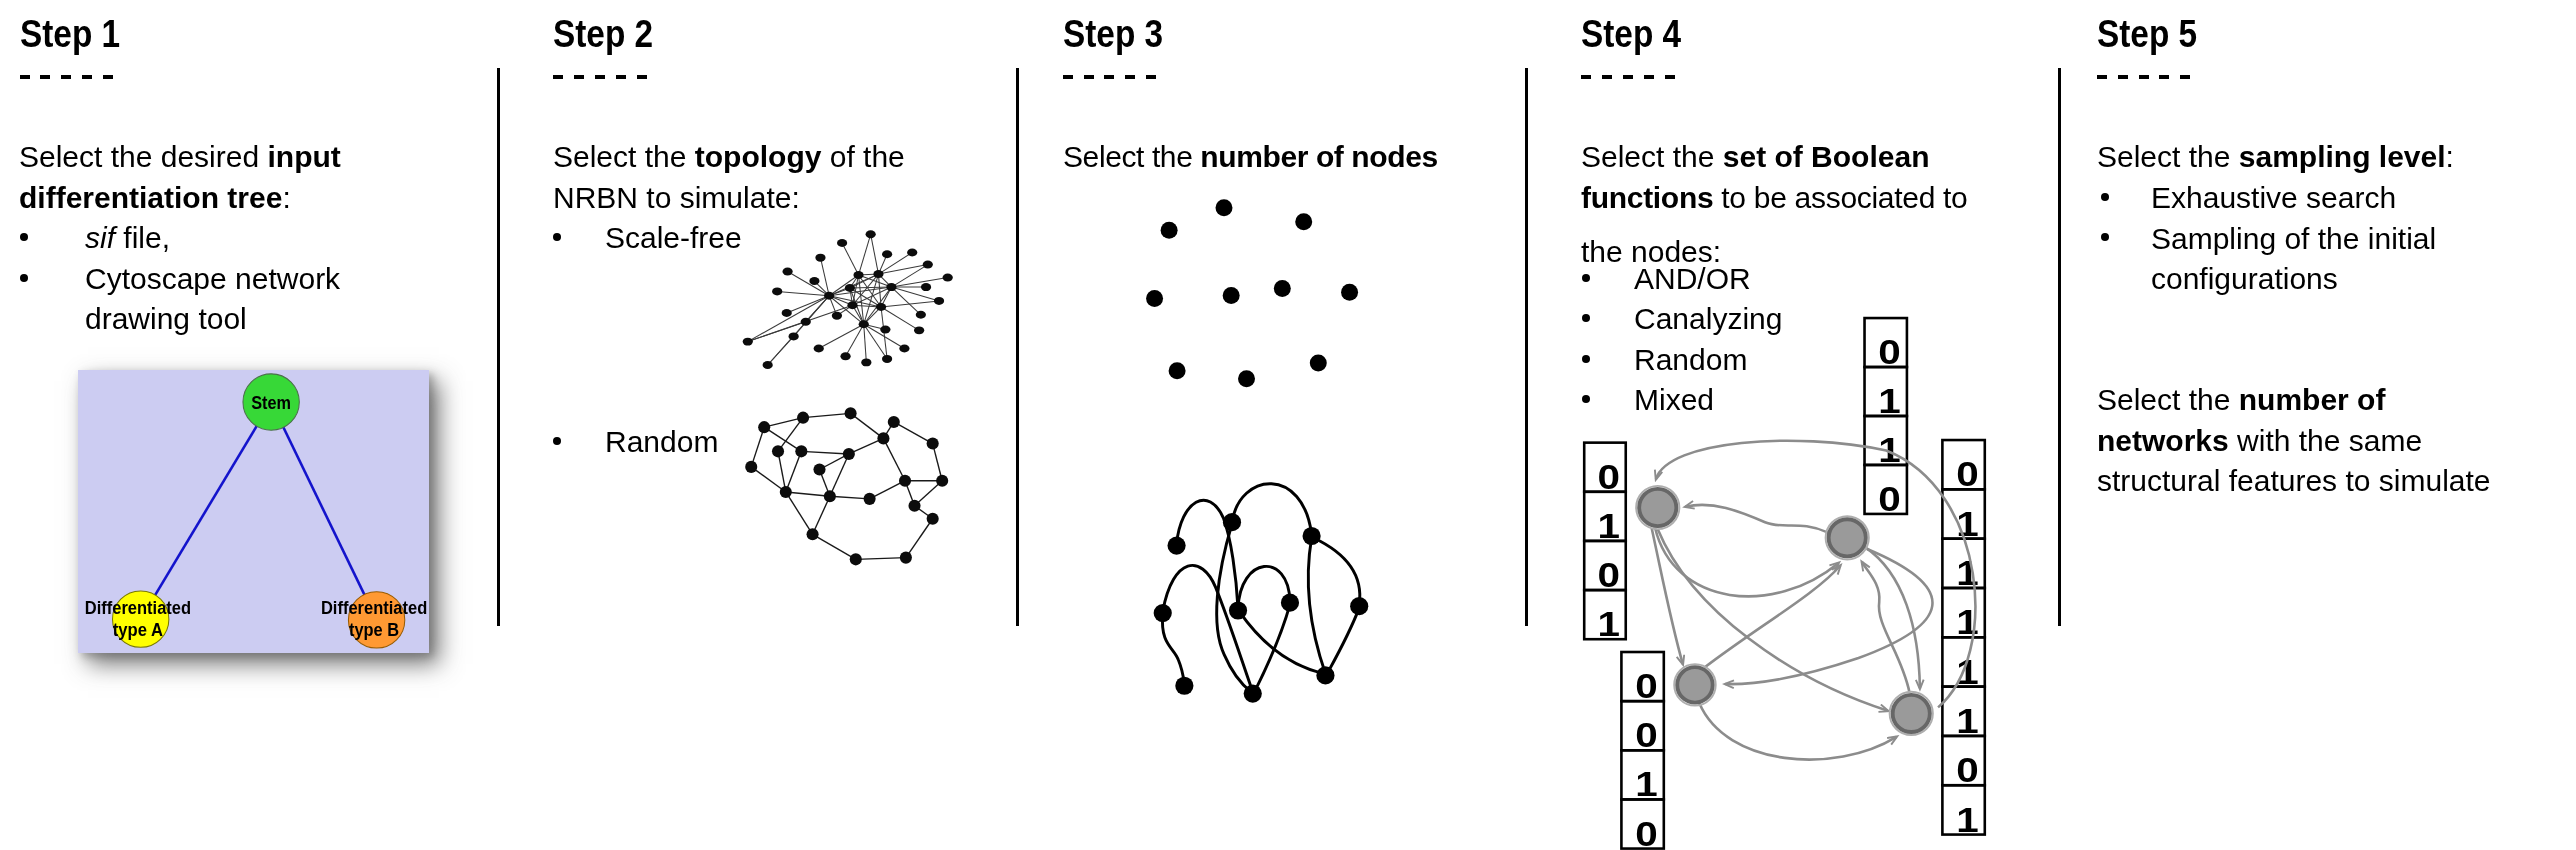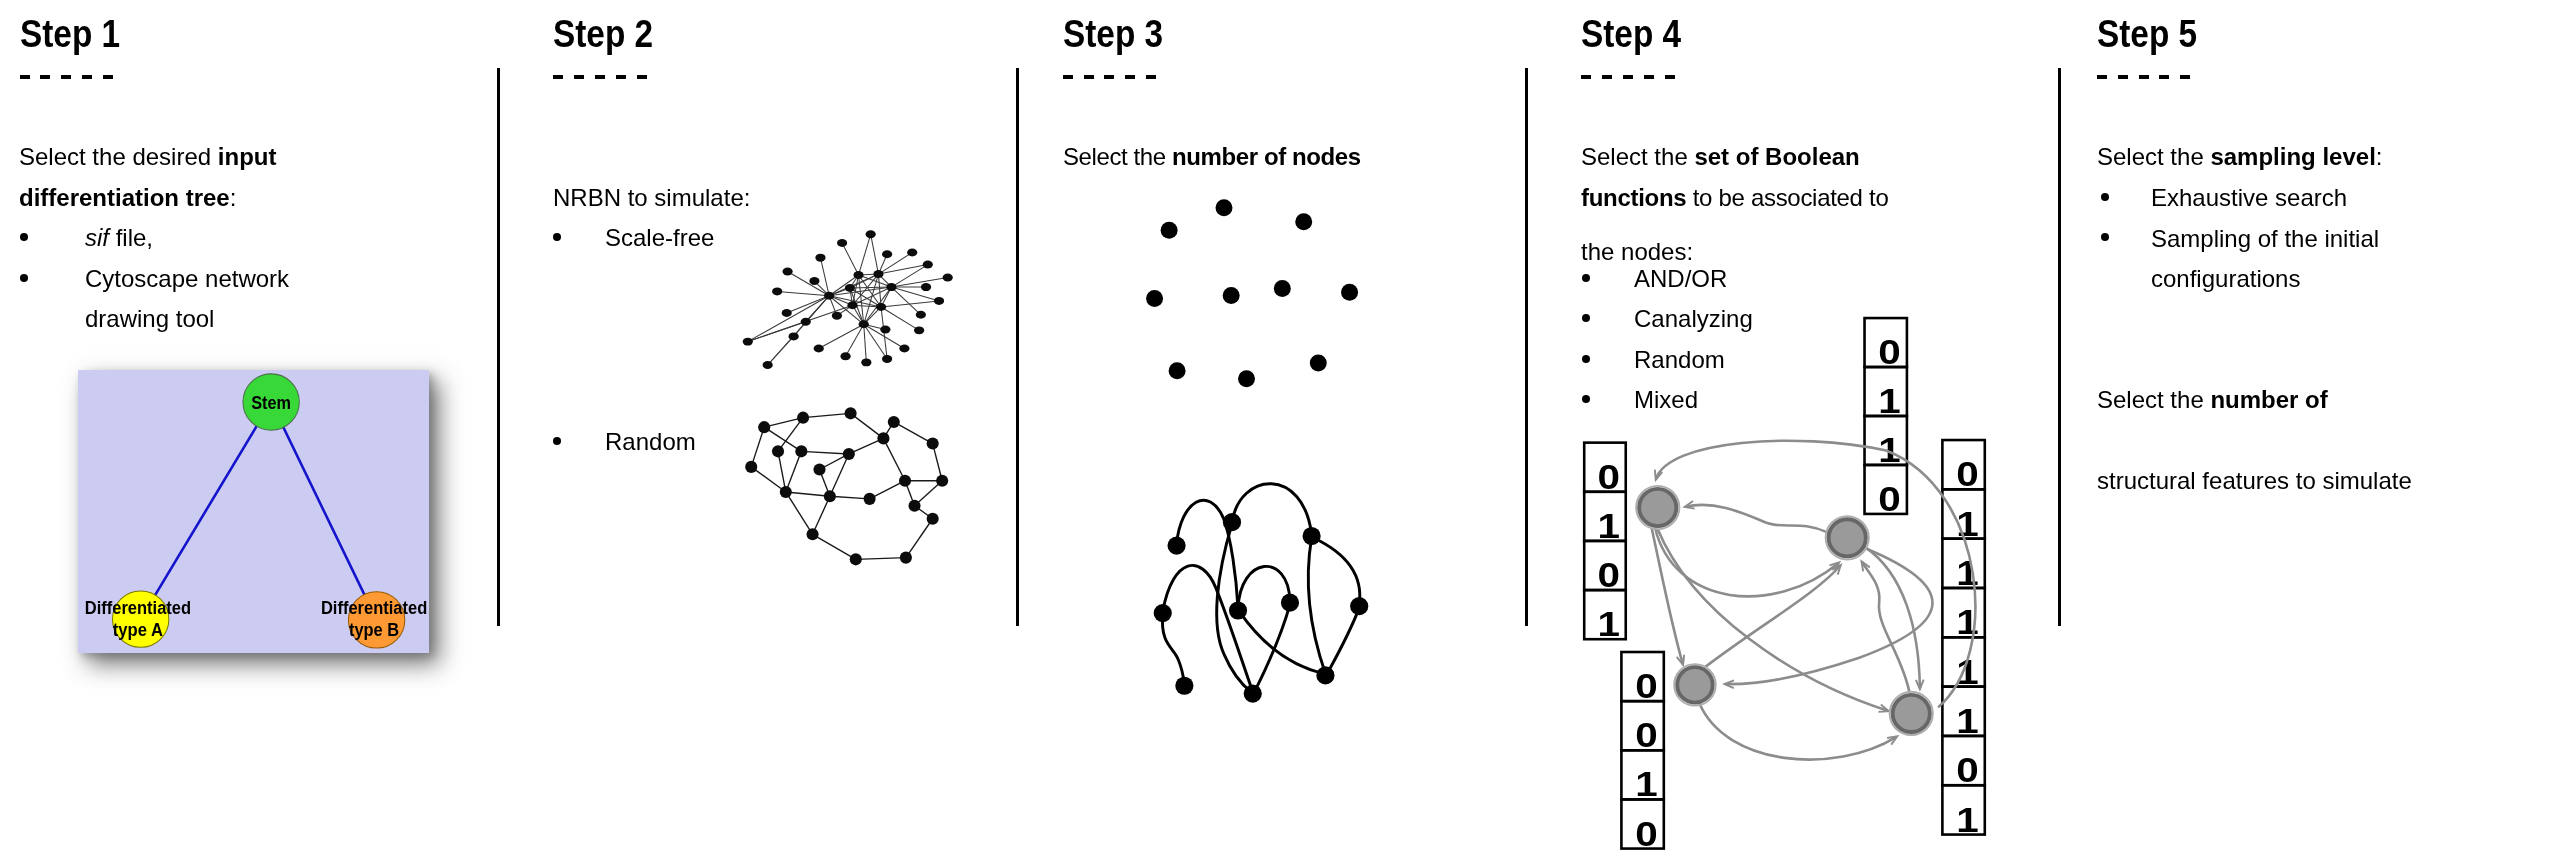--- a/index.html
+++ b/index.html
@@ -4,7 +4,7 @@
 html,body { margin:0; padding:0; background:#fff; }
 #page { position:relative; width:2576px; height:851px; background:#fff; overflow:hidden;
         font-family:"Liberation Sans", sans-serif; }
-.t { position:absolute; white-space:nowrap; font-size:24px; line-height:41px; color:#000; }
+.t { position:absolute; white-space:nowrap; font-size:30px; line-height:41px; color:#000; }
 .h { position:absolute; white-space:nowrap; font-weight:bold; font-size:39px; line-height:43px; color:#000; transform:scaleX(0.855); transform-origin:0 0; }
 .bu { position:absolute; border-radius:50%; background:#000; }
 .da { position:absolute; width:10px; height:3.7px; background:#000; }

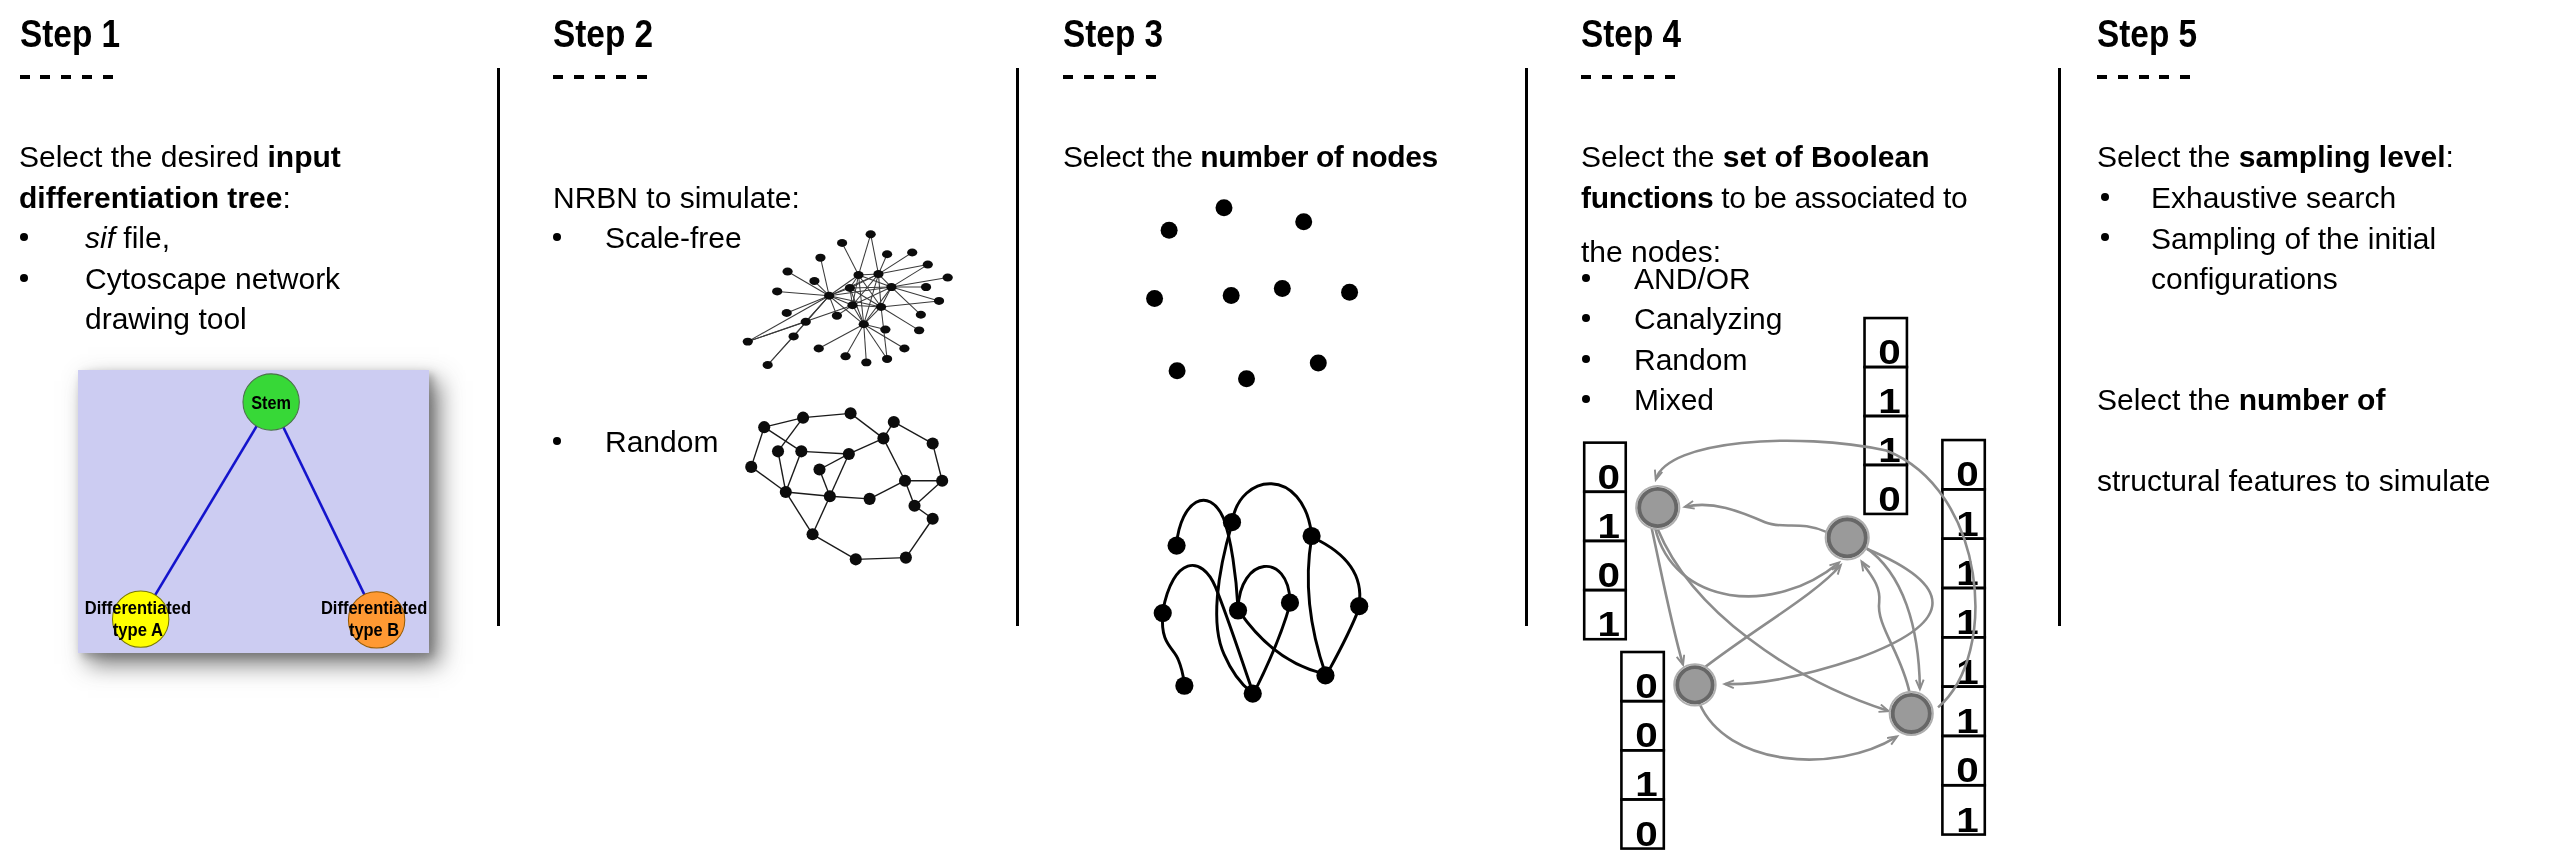--- a/index.html
+++ b/index.html
@@ -58,6 +58,7 @@
 <div class="bu" style="left:20px;top:274px;width:8.3px;height:8.3px"></div>
 <div class="t" style="left:85px;top:258px">Cytoscape network</div>
 <div class="t" style="left:85px;top:298px">drawing tool</div>
+<div class="t" style="left:553px;top:136px">Select the <b>topology</b> of the</div>
 <div class="t" style="left:553px;top:177px">NRBN to simulate:</div>
 <div class="bu" style="left:553px;top:233px;width:8.3px;height:8.3px"></div>
 <div class="t" style="left:605px;top:217px">Scale-free</div>

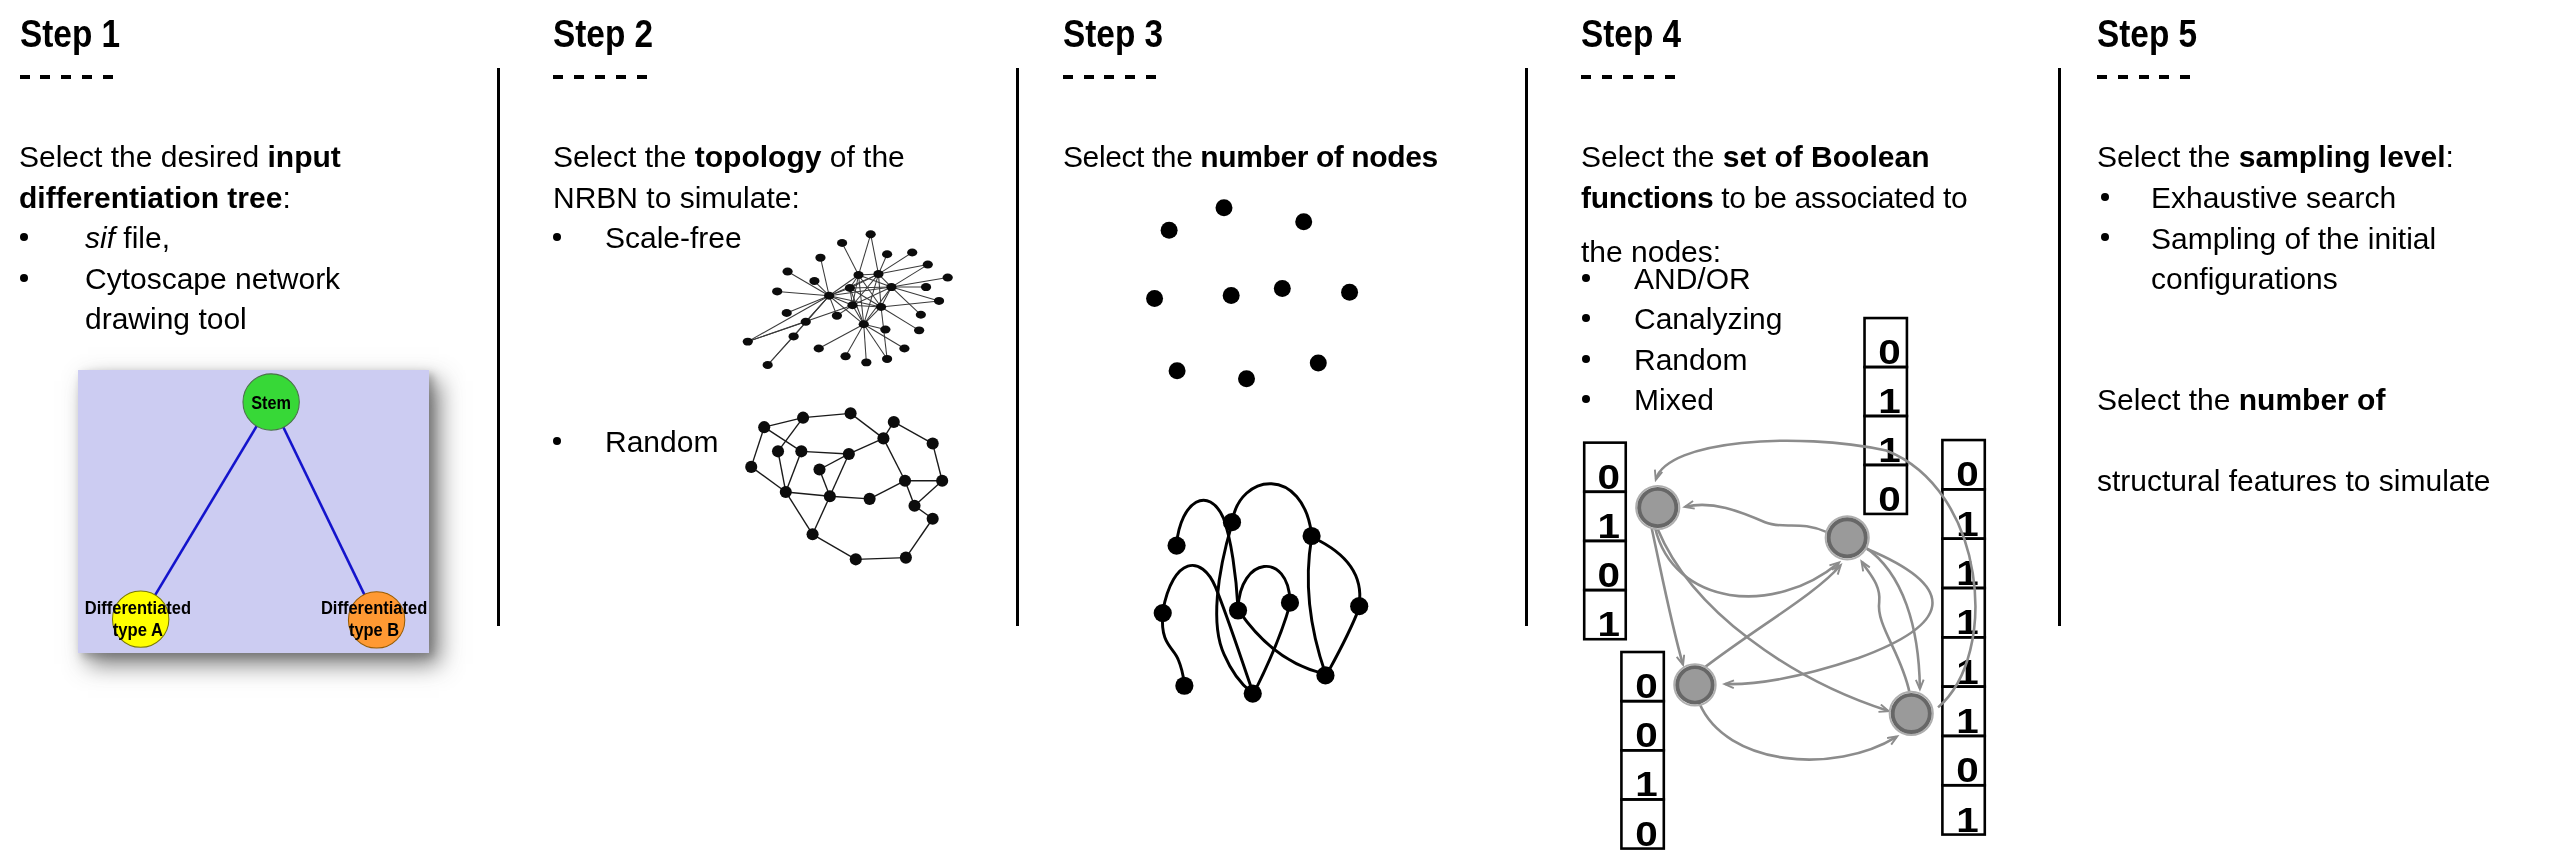--- a/index.html
+++ b/index.html
@@ -83,6 +83,7 @@
 <div class="t" style="left:2151px;top:218px">Sampling of the initial</div>
 <div class="t" style="left:2151px;top:258px">configurations</div>
 <div class="t" style="left:2097px;top:379px">Select the <b>number of</b></div>
+<div class="t" style="left:2097px;top:420px"><b>networks</b> with the same</div>
 <div class="t" style="left:2097px;top:460px">structural features to simulate</div>
 
 <div id="tree">

